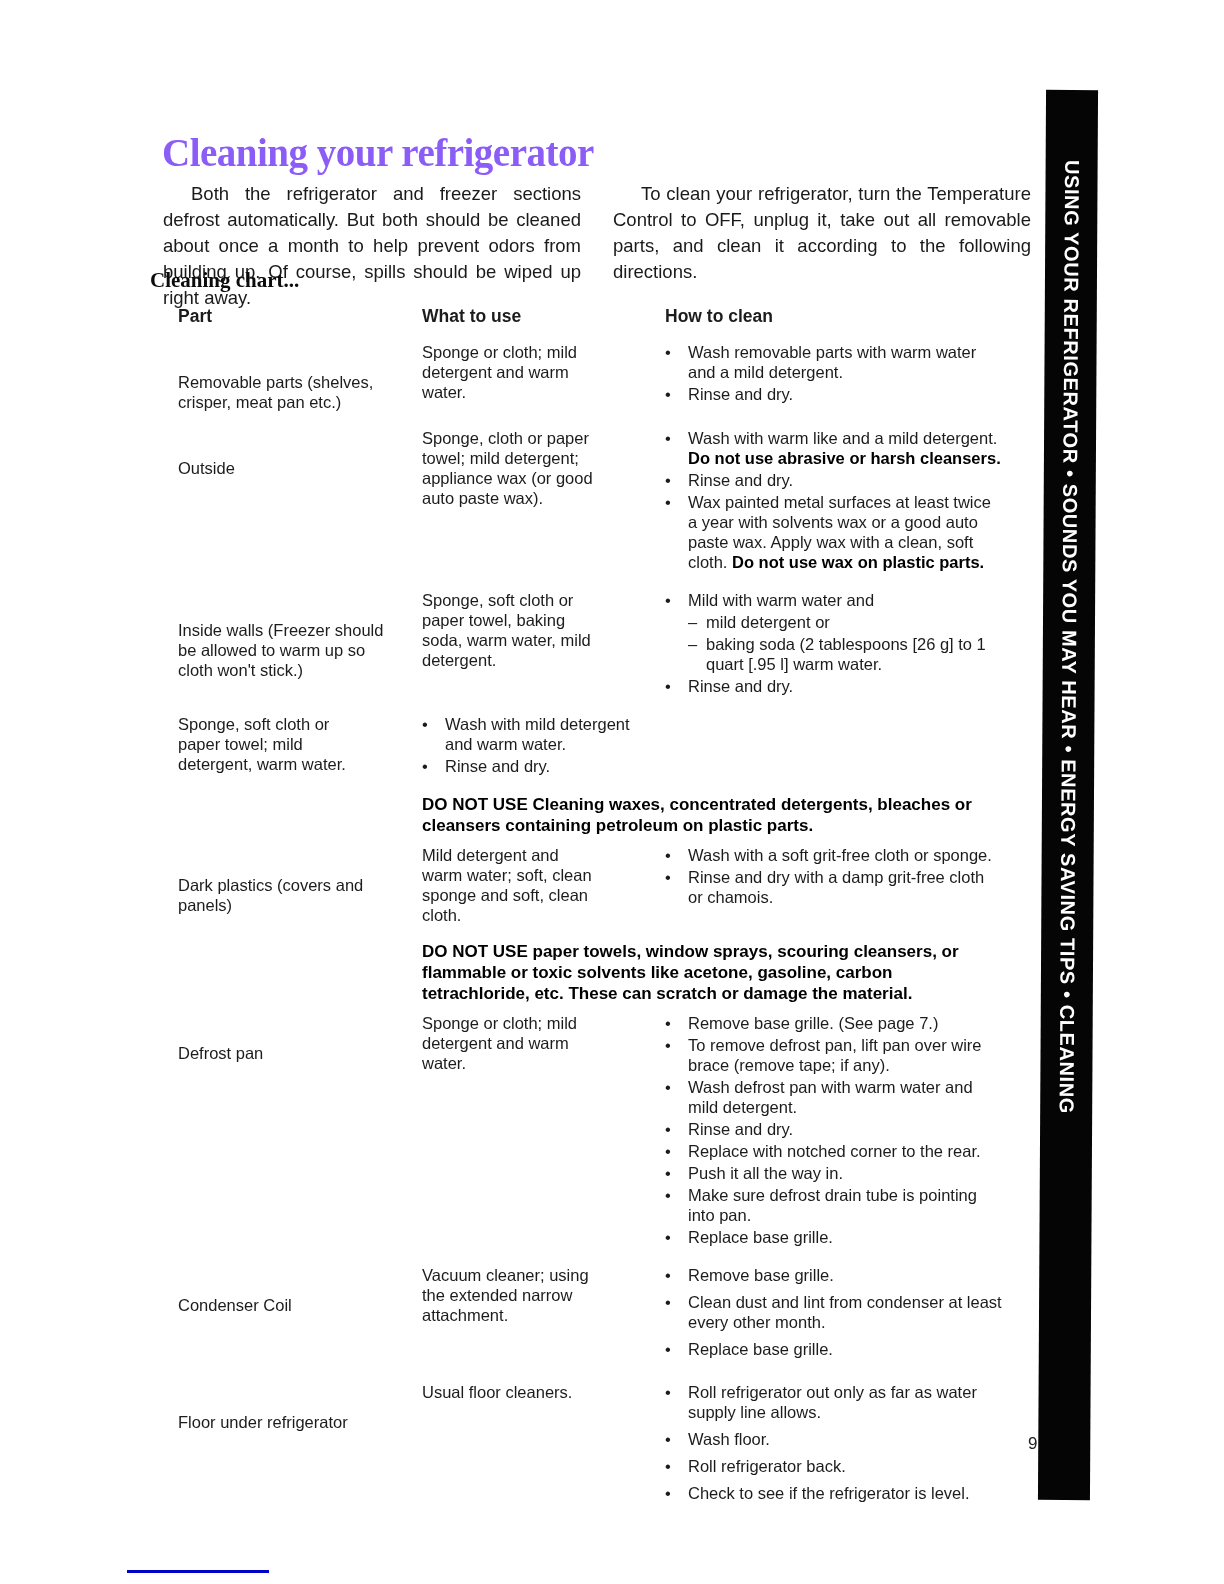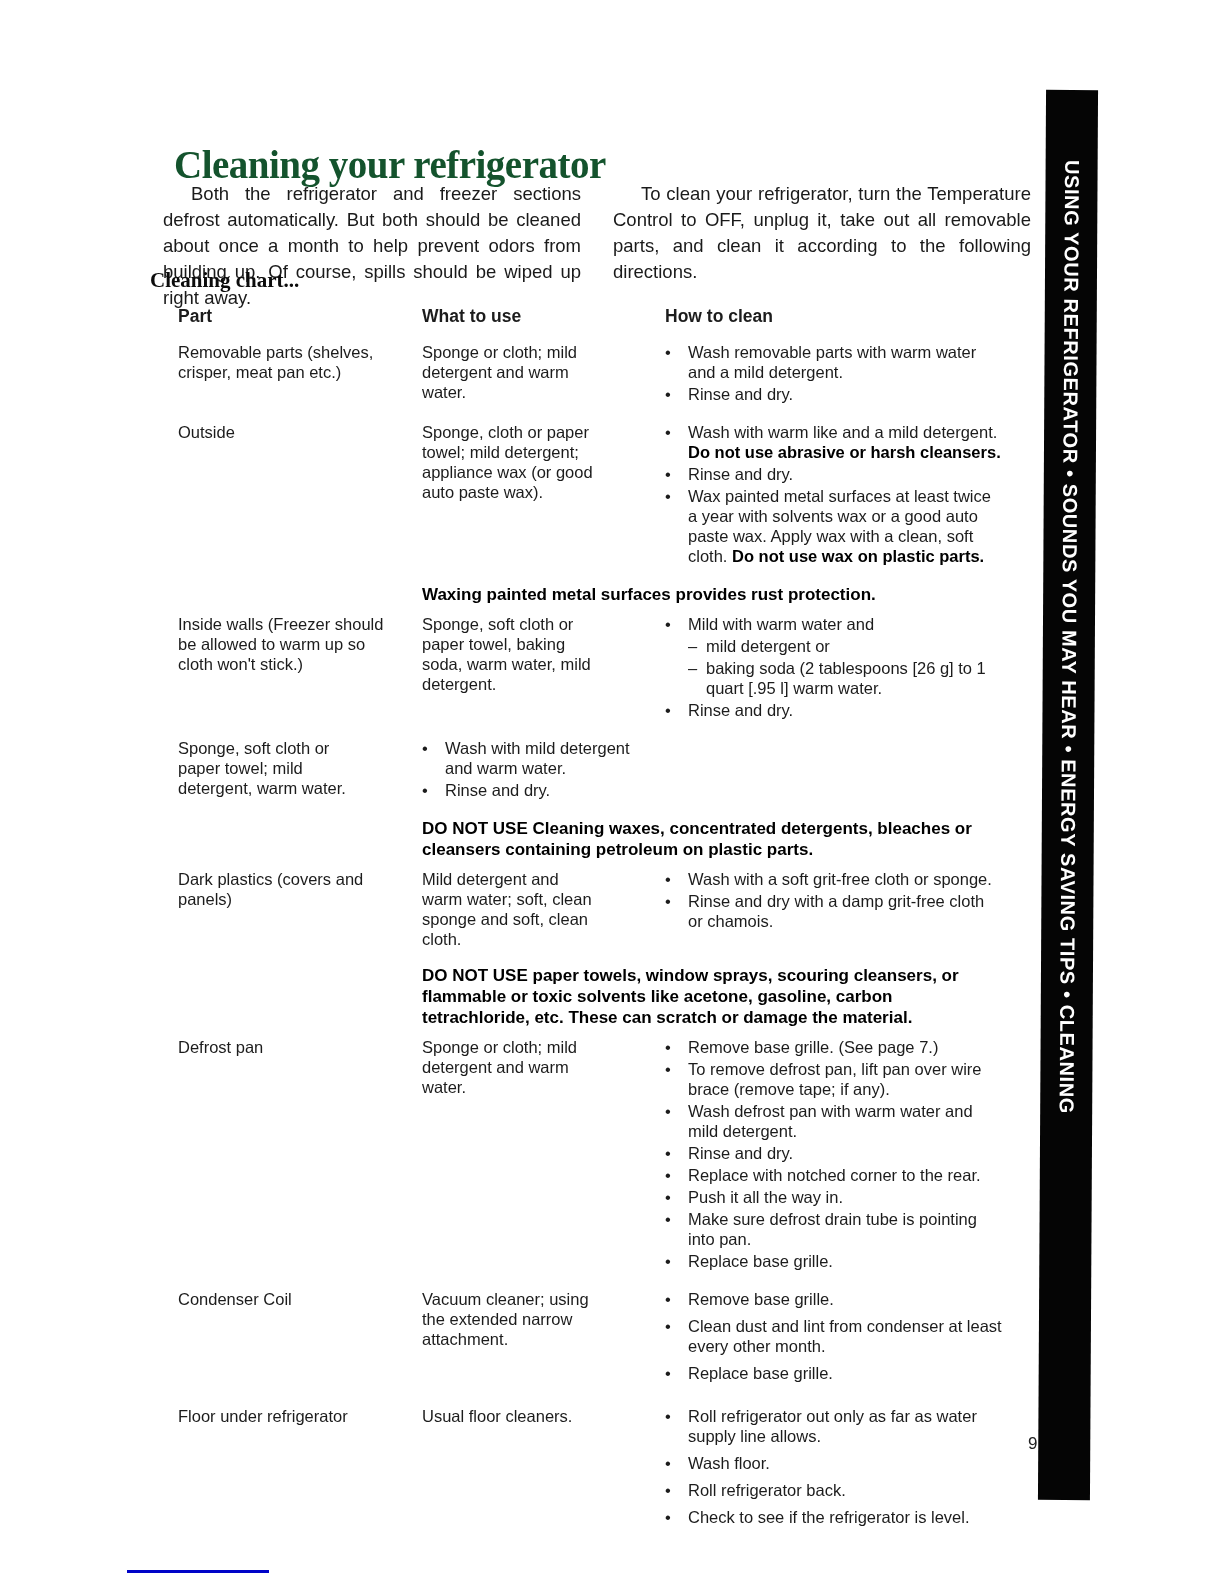--- a/index.html
+++ b/index.html
@@ -10,9 +10,9 @@
   }
   .page{position:absolute;inset:0;}
   h1{
-    position:absolute;left:158px;top:126px;margin:16px;
+    position:absolute;left:158px;top:126px;margin:4px;
     font-family:"Liberation Serif", serif;font-weight:bold;
-    font-size:39px;letter-spacing:-0.5px;color:#14532d;
+    font-size:39px;letter-spacing:-0.5px;color:#8b5cf6;
   }
   .intro{
     position:absolute;left:163px;top:181px;width:868px;

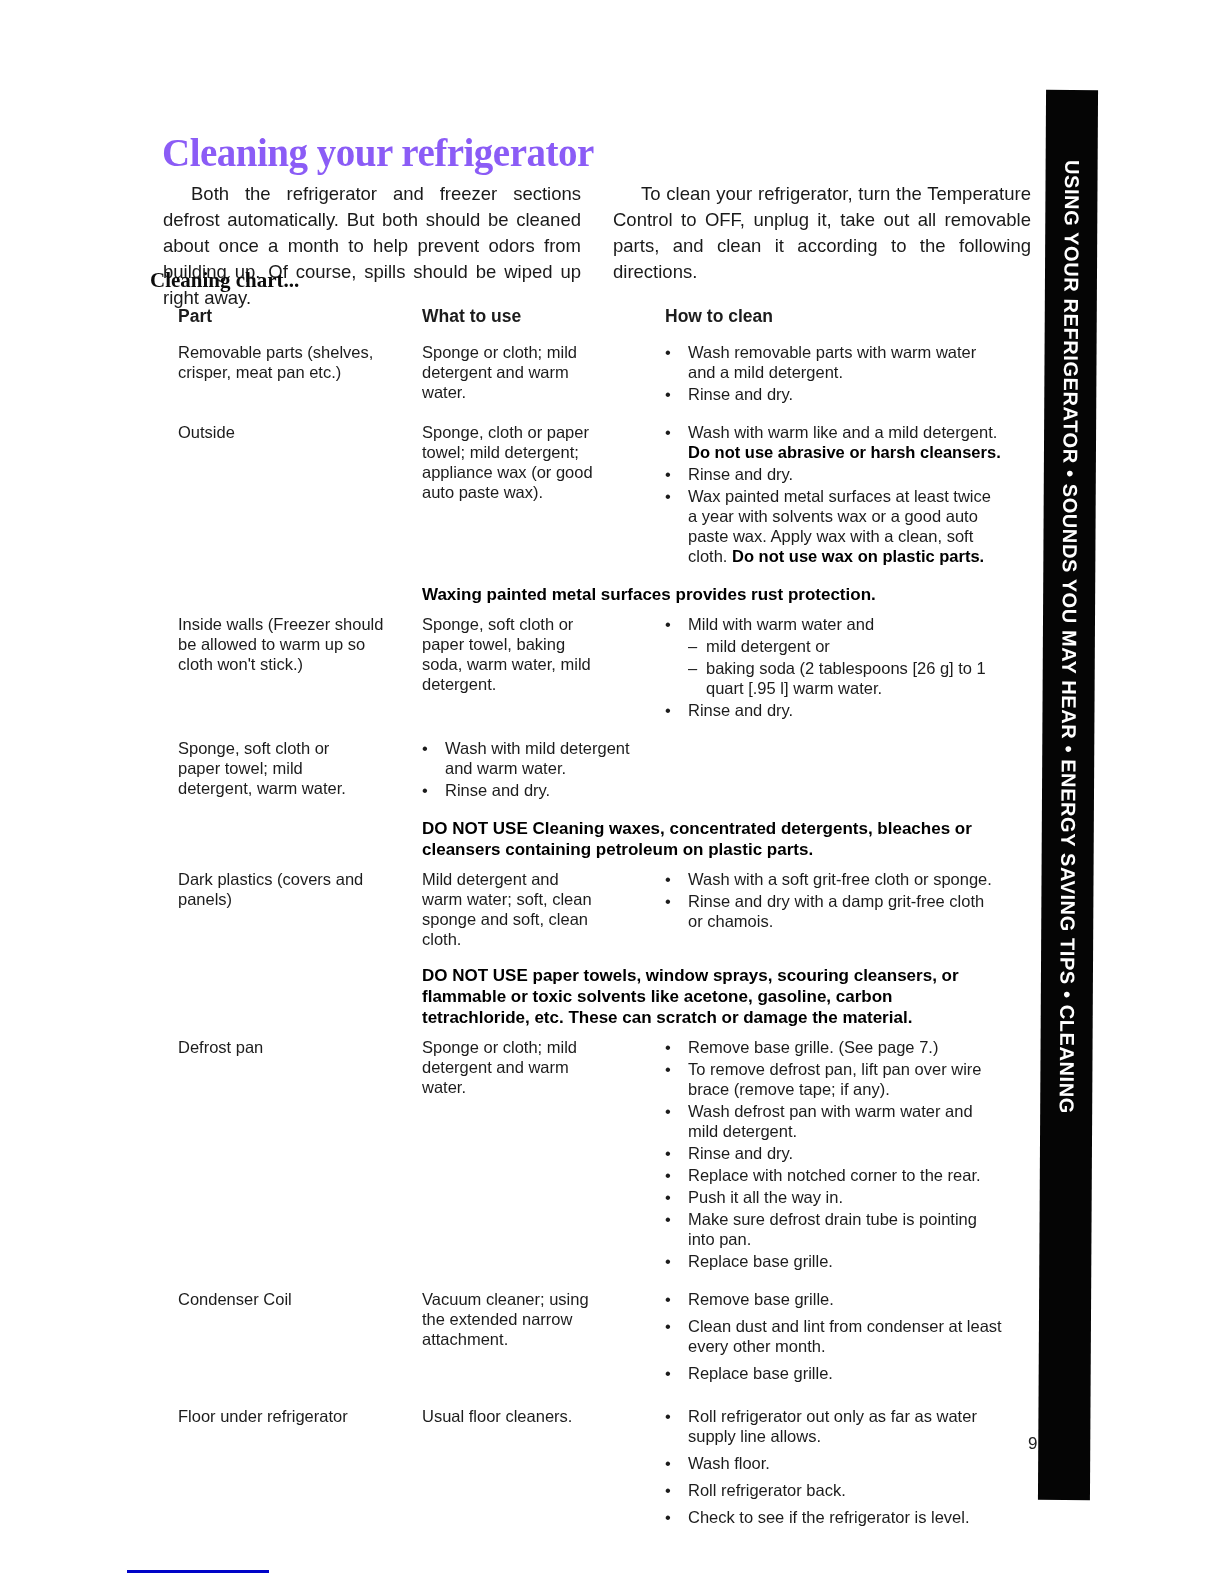--- a/index.html
+++ b/index.html
@@ -38,7 +38,7 @@
     padding-bottom:5px;
   }
   .cell{padding-bottom:16px;color:#1c1c1c;}
-  .part{padding-right:34px;}
+  .part{padding-right:34px;margin-top:30px;}
   .use{padding-right:62px;}
   .how{padding-right:20px;}
   .how-item{display:flex;margin-bottom:2px;}

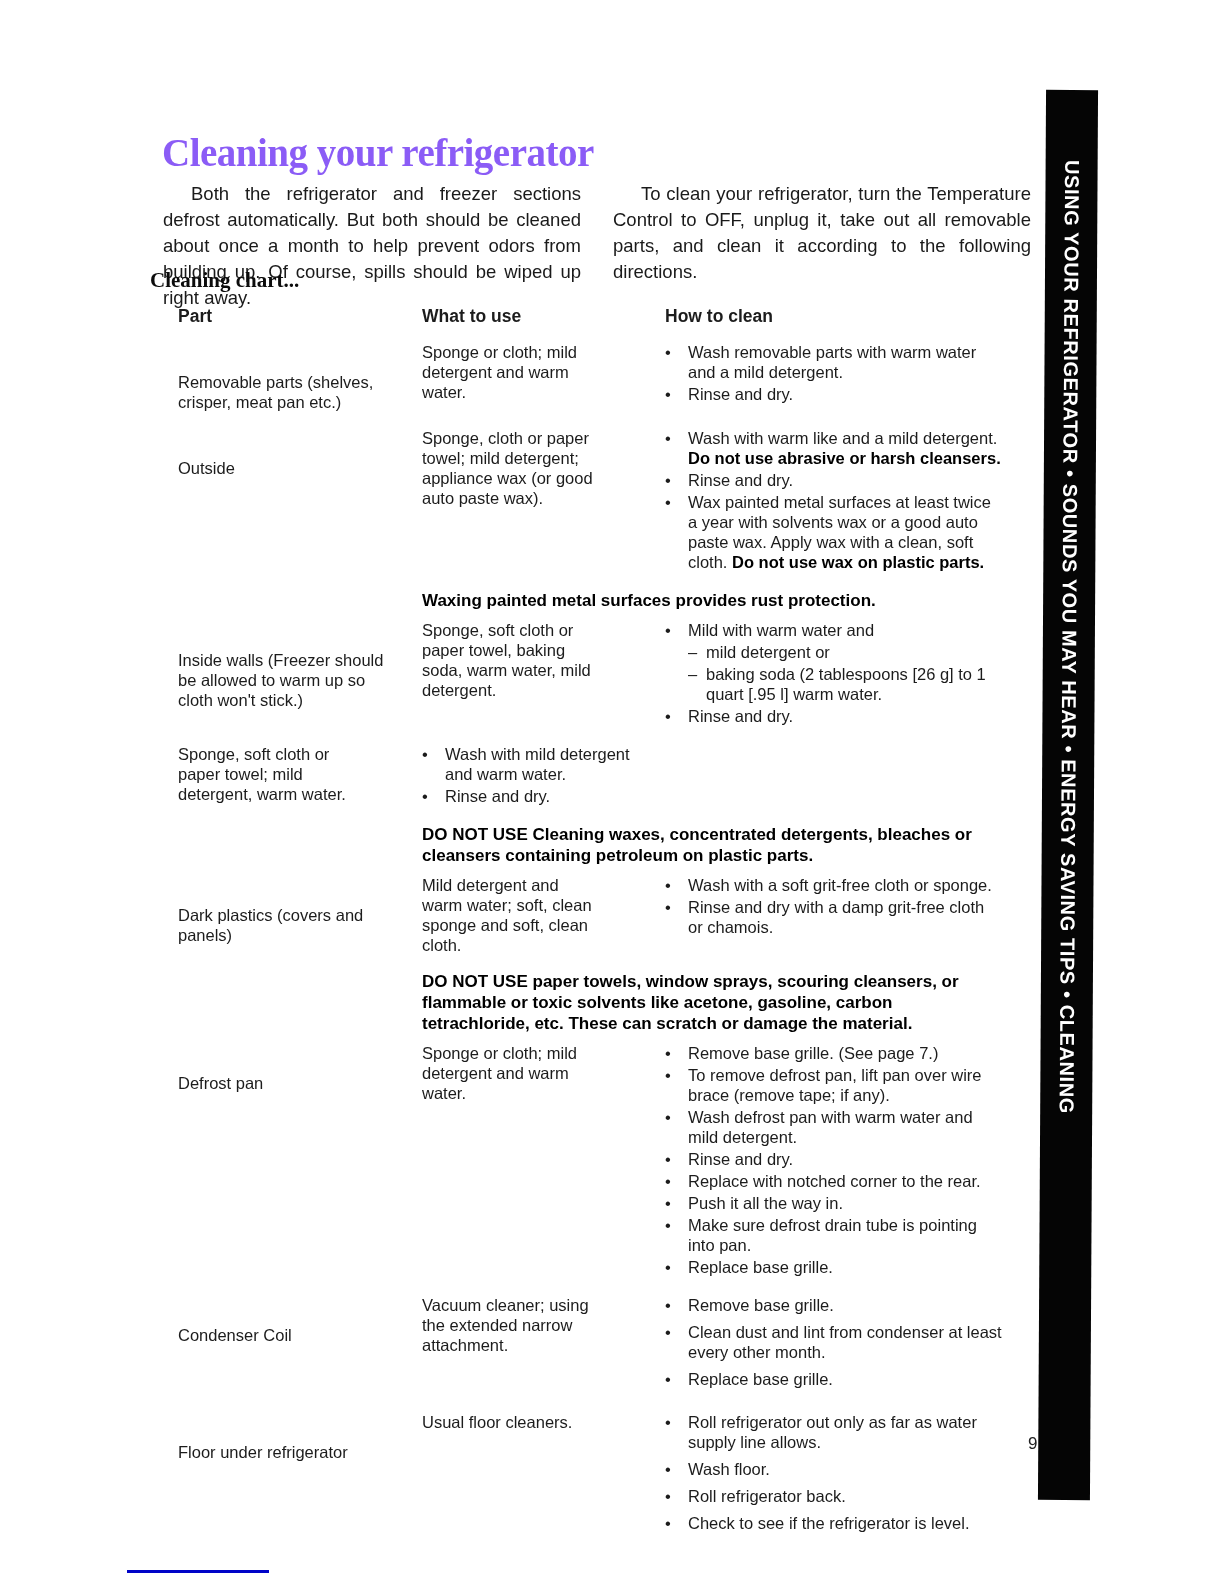--- a/index.html
+++ b/index.html
@@ -119,7 +119,6 @@
           <span class="itext"><span>Wax painted metal surfaces at least twice a year with solvents wax or a good auto paste wax. Apply wax with a clean, soft cloth. </span><b>Do not use wax on plastic parts.</b></span>
         </div>
       </div>
-      <div class="note">Waxing painted metal surfaces provides rust protection.</div>
       <div class="cell part">Inside walls (Freezer should be allowed to warm up so cloth won't stick.)</div>
       <div class="cell use">Sponge, soft cloth or paper towel, baking soda, warm water, mild detergent.</div>
       <div class="cell how">

